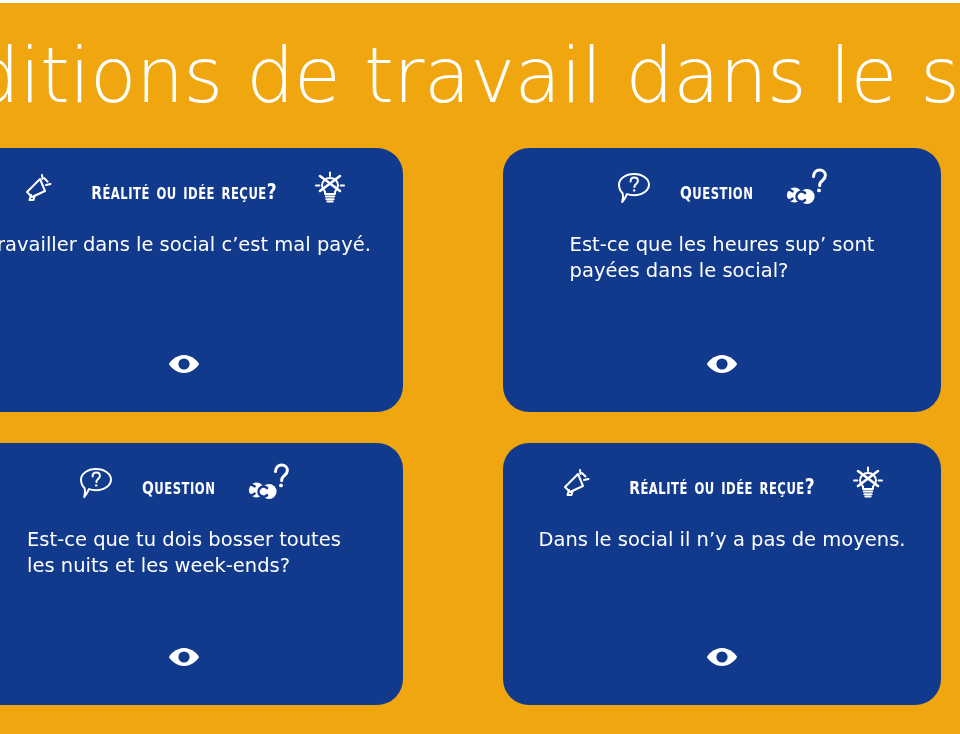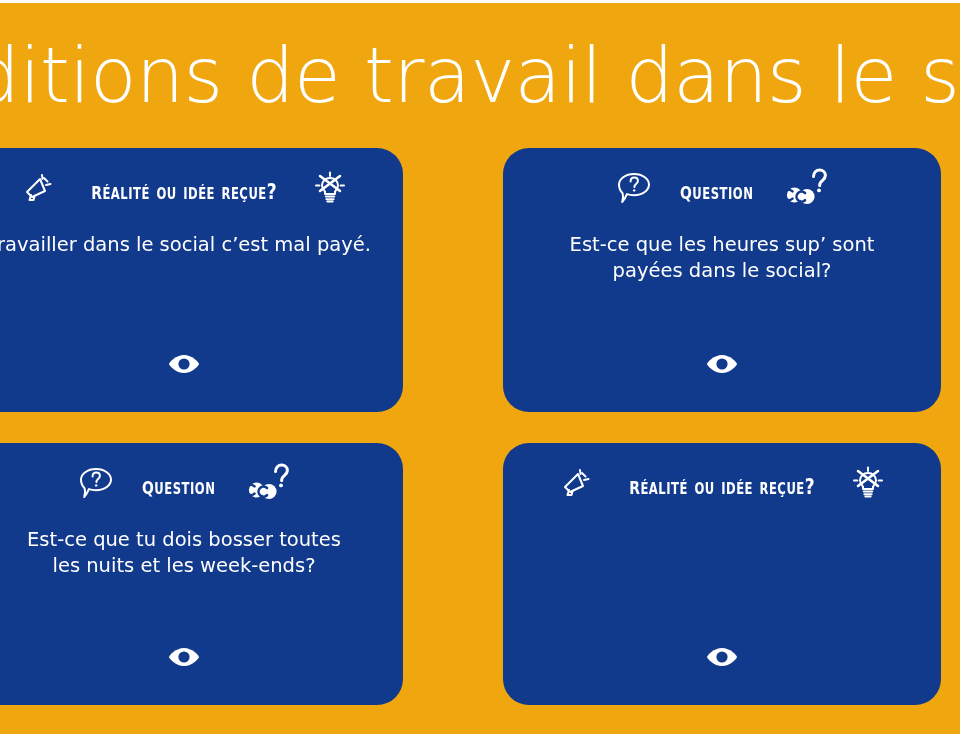--- a/index.html
+++ b/index.html
@@ -95,7 +95,7 @@
     font-size:19.5px;
     line-height:1.35;
     color:#ffffff;
-    text-align:center;
+    text-align:left;
     white-space:pre-line;
   }
   .card.c0 .card-body,

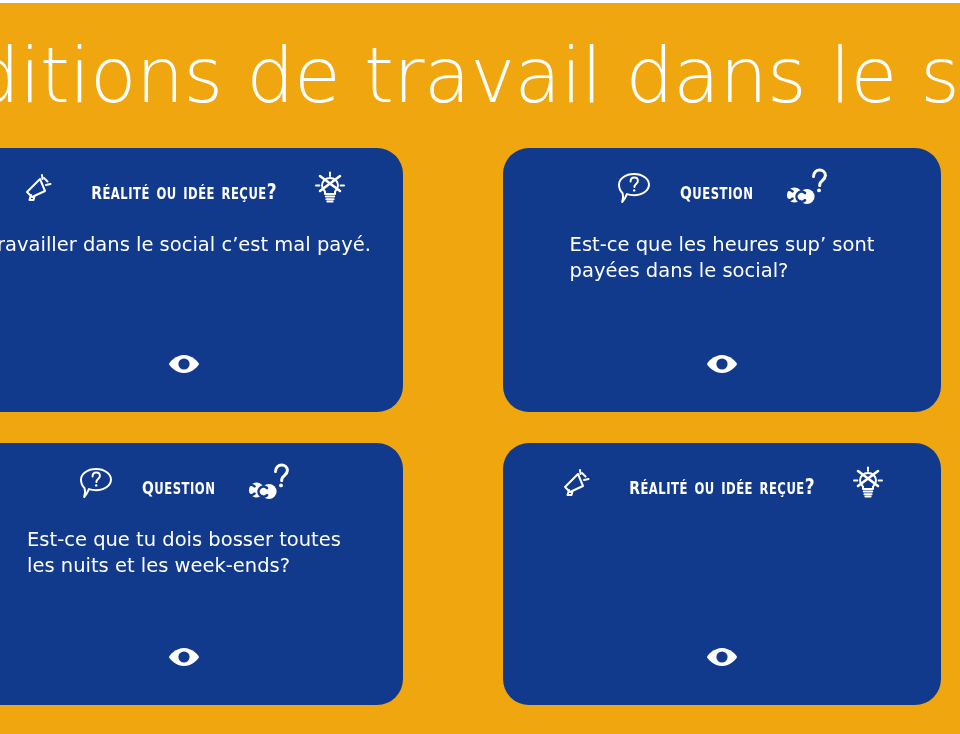--- a/index.html
+++ b/index.html
@@ -263,6 +263,9 @@
           </svg>
         </span>
       </div>
+      <div class="card-body">
+        <span class="body-text">Dans le social il n’y a pas de moyens.</span>
+      </div>
       <div class="card-footer">
         <span class="eye-btn">
           <svg width="32" height="20" viewBox="0 0 32 20">

